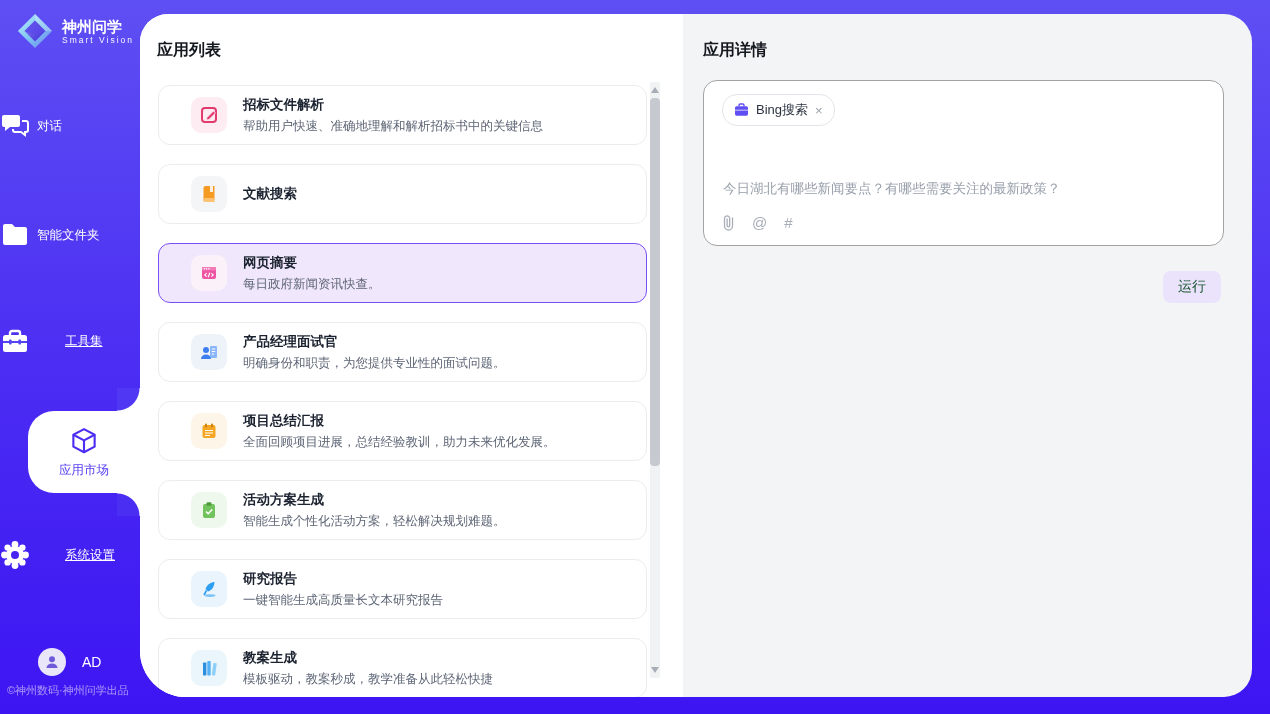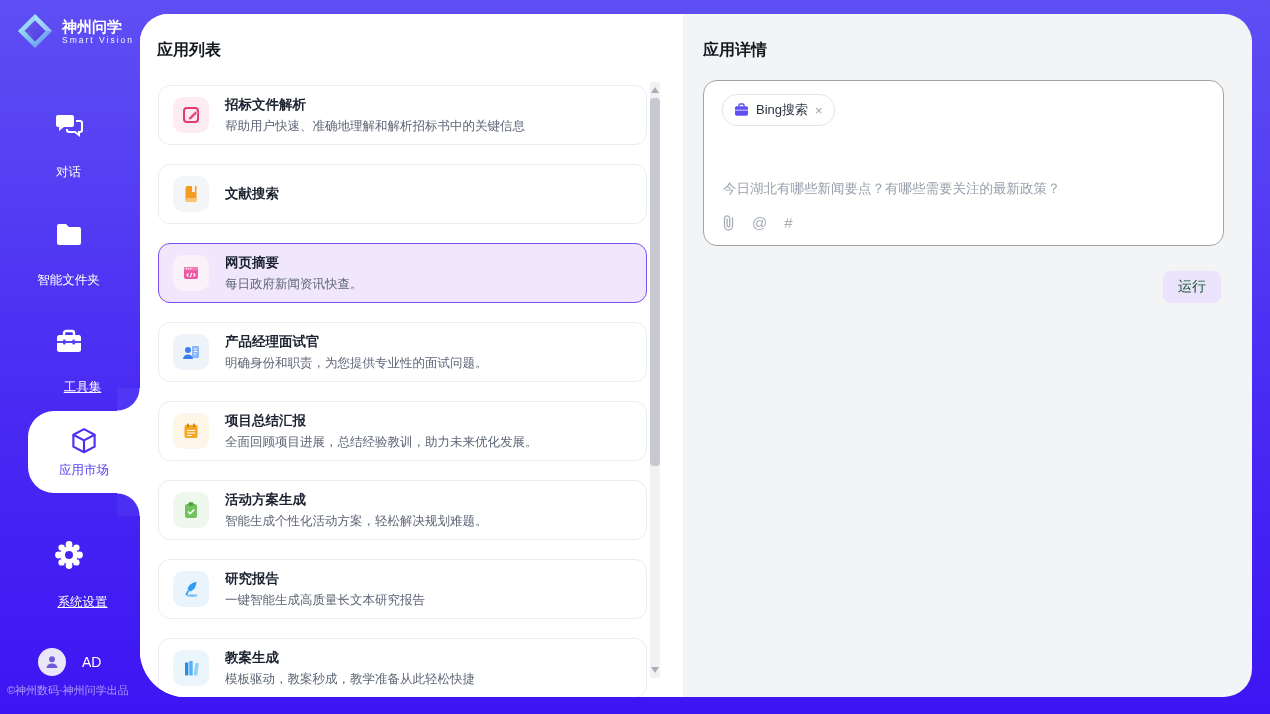--- a/index.html
+++ b/index.html
@@ -35,7 +35,7 @@
   
   .cards{position:absolute;left:18px;top:71px;width:489px;display:flex;flex-direction:column;gap:19px;}
   .card{box-sizing:border-box;height:60px;background:#fff;border:1px solid #ebecf0;border-radius:12px;
-        display:flex;align-items:center;gap:16px;padding:0 14px;cursor:pointer;}
+        display:flex;align-items:center;gap:16px;padding:0 32px;cursor:pointer;}
   .card.selected{background:#f1e7fd;border:1.5px solid #7a4ff5;}
   .app-icon{flex:0 0 36px;width:36px;height:36px;border-radius:10px;display:flex;align-items:center;justify-content:center;}
   .card-text{display:flex;flex-direction:column;gap:4px;min-width:0;}

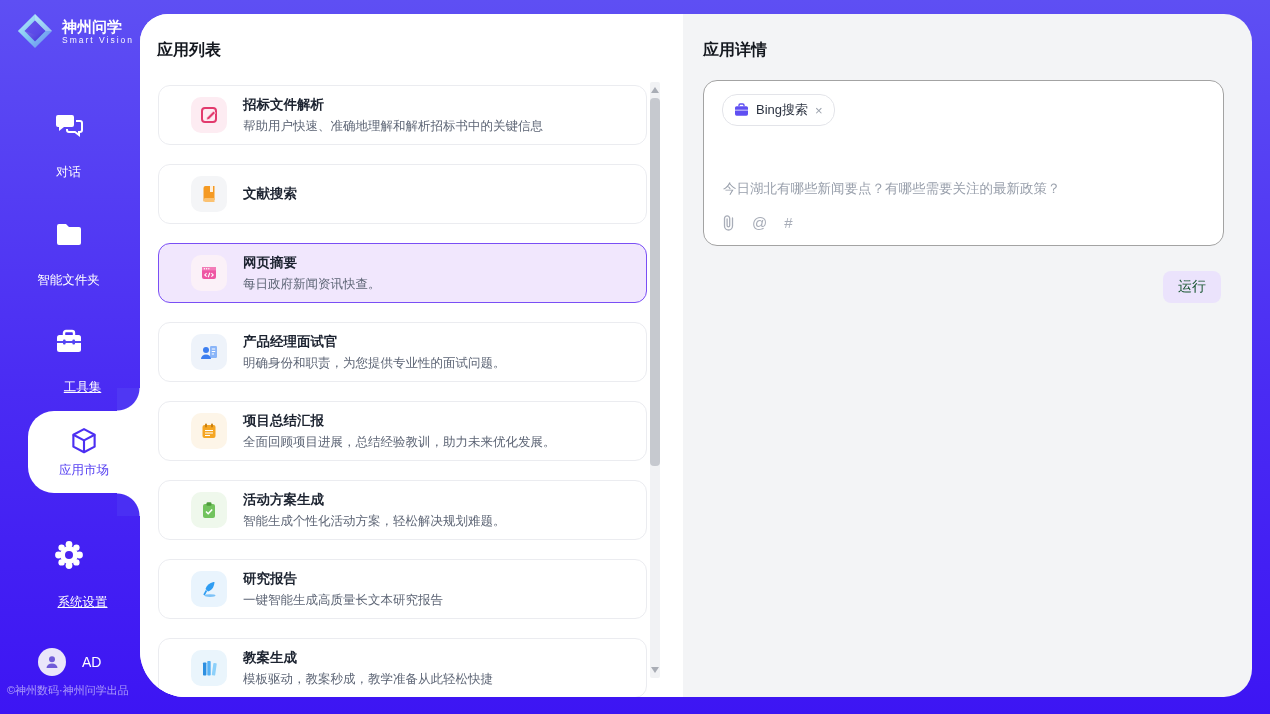--- a/index.html
+++ b/index.html
@@ -11,7 +11,7 @@
   .logo{position:absolute;left:16px;top:12px;display:flex;align-items:center;gap:8px;color:#fff;}
   .logo-text .brand-name{font-size:15px;font-weight:bold;line-height:17px;}
   .logo-text .brand-tagline{font-size:8.5px;letter-spacing:2px;opacity:.95;}
-  .nav-item{position:absolute;left:0;width:137px;display:flex;flex-direction:column;align-items:center;gap:24px;color:#fff;cursor:pointer;}
+  .nav-item{position:absolute;left:0;width:137px;display:flex;align-items:center;gap:7px;color:#fff;cursor:pointer;}
   .nav-label{font-size:12.5px;}
   .nav-label.u{text-decoration:underline;margin-left:28px;}
   .bubble{position:absolute;left:28px;top:411px;width:112px;height:82px;background:#fff;

